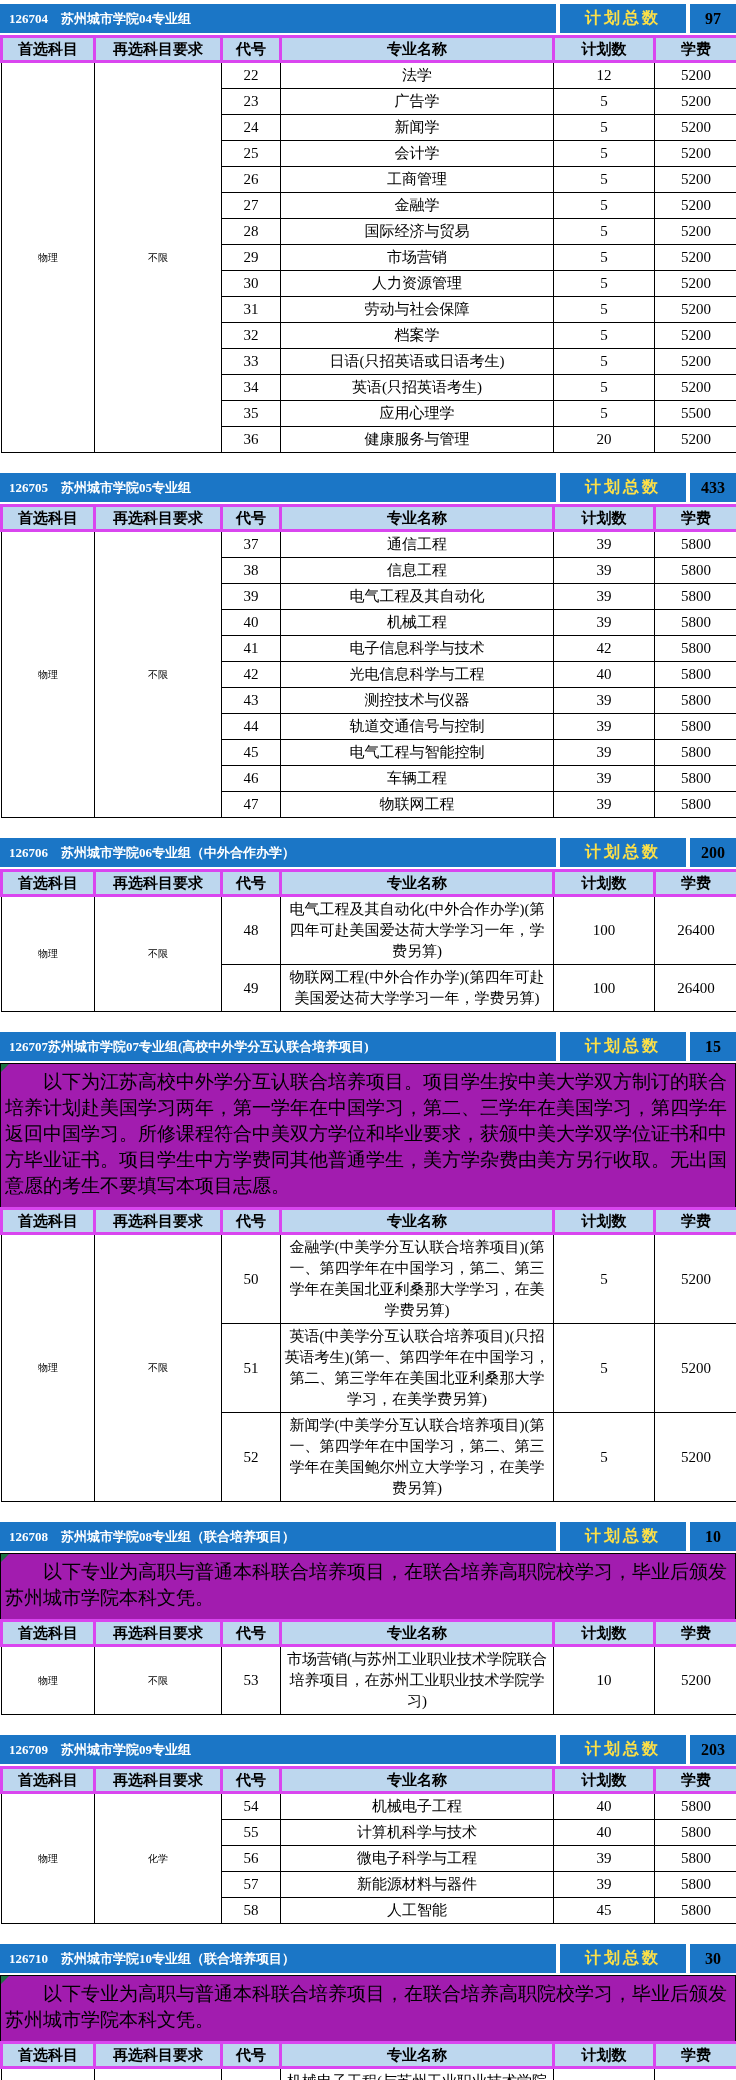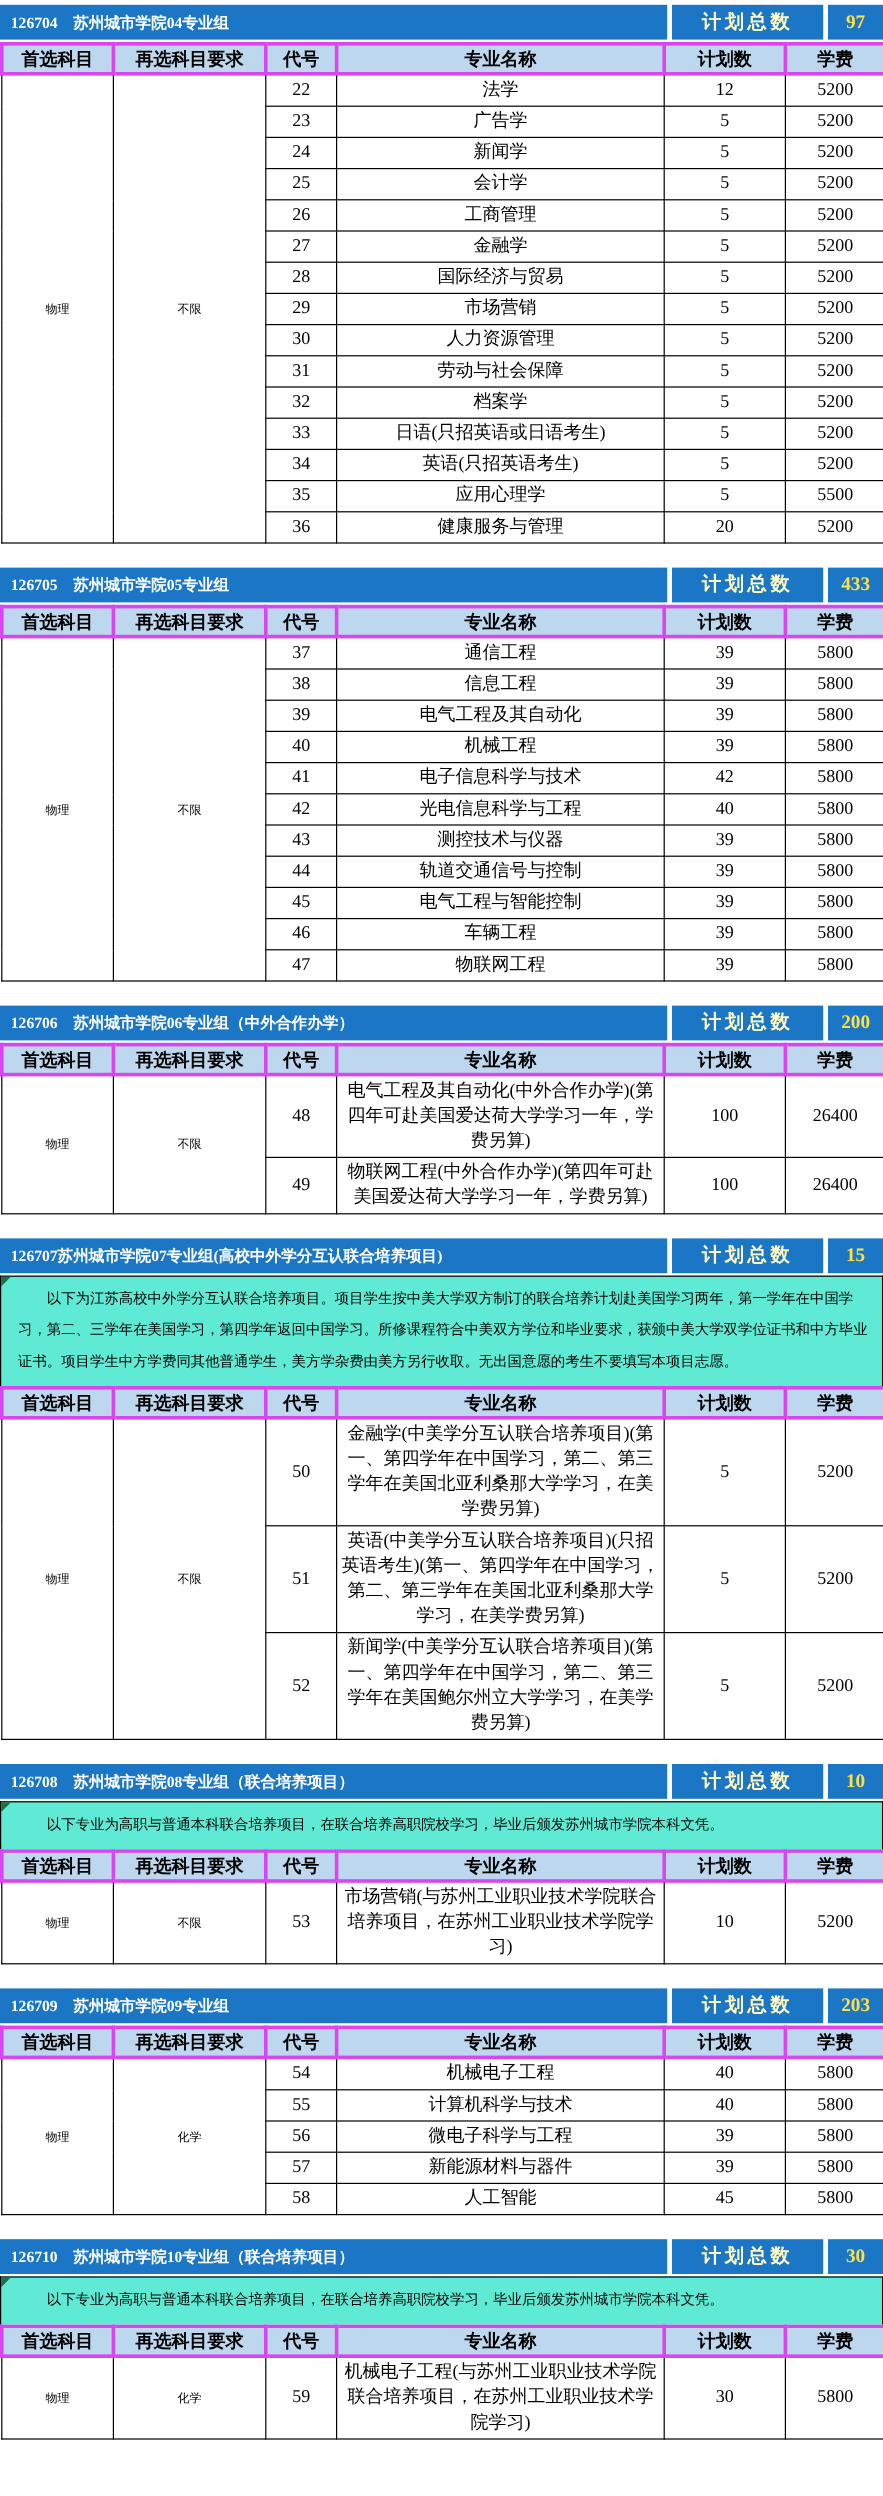--- a/index.html
+++ b/index.html
@@ -16,7 +16,7 @@
     display:flex;align-items:center;padding-left:9px;white-space:nowrap;overflow:hidden;
   }
   .bar-label{
-    width:126px;margin-left:4px;background:var(--hdr-blue);color:#fef9c3;font-weight:bold;
+    width:126px;margin-left:4px;background:var(--hdr-blue);color:#fde047;font-weight:bold;
     font-size:16px;letter-spacing:3px;display:flex;align-items:center;justify-content:center;font-family:Liberation Serif, serif;
   }
   .bar-value{

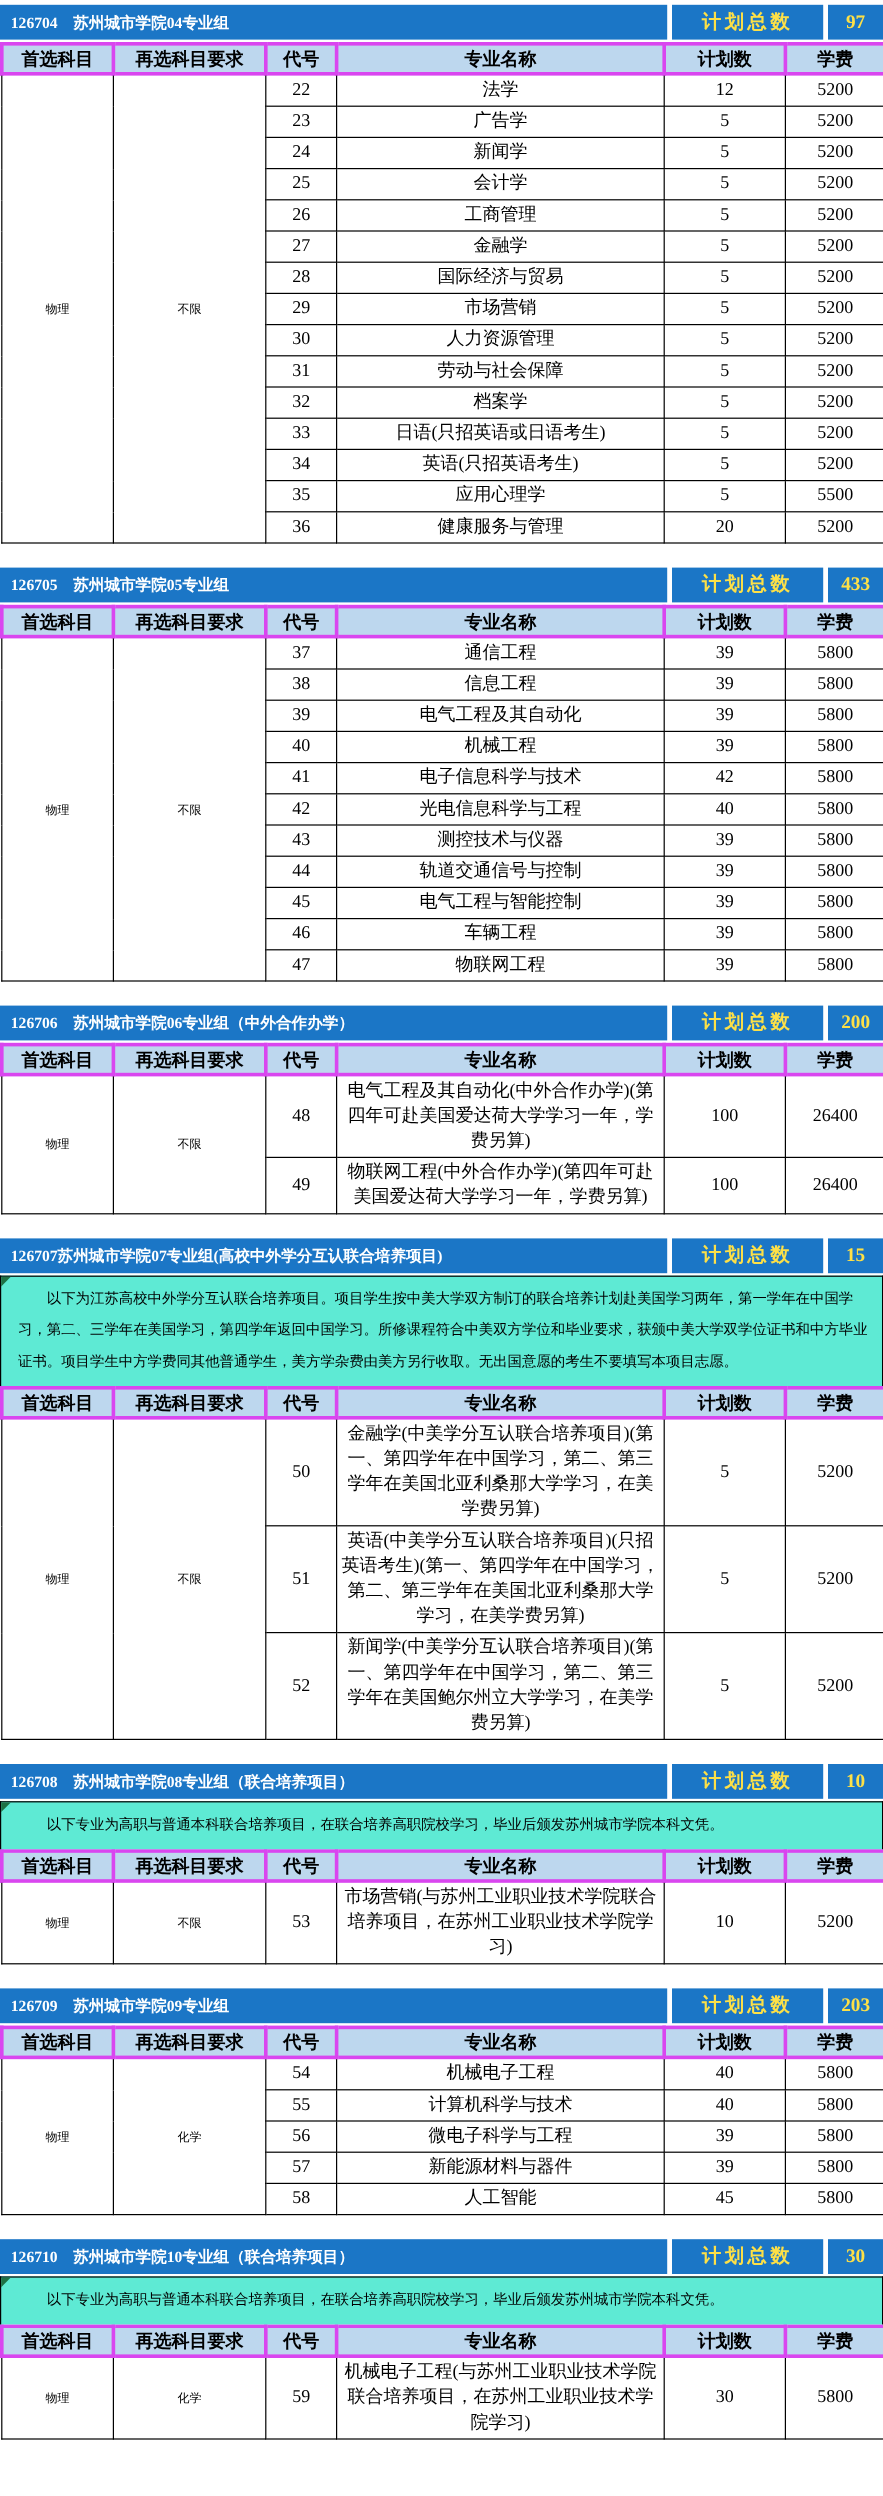--- a/index.html
+++ b/index.html
@@ -20,7 +20,7 @@
     font-size:16px;letter-spacing:3px;display:flex;align-items:center;justify-content:center;font-family:Liberation Serif, serif;
   }
   .bar-value{
-    width:46px;margin-left:4px;background:var(--hdr-blue);color:#fde047;font-weight:bold;
+    width:46px;margin-left:4px;background:var(--hdr-blue);color:#000000;font-weight:bold;
     font-size:16px;display:flex;align-items:center;justify-content:center;
   }
   

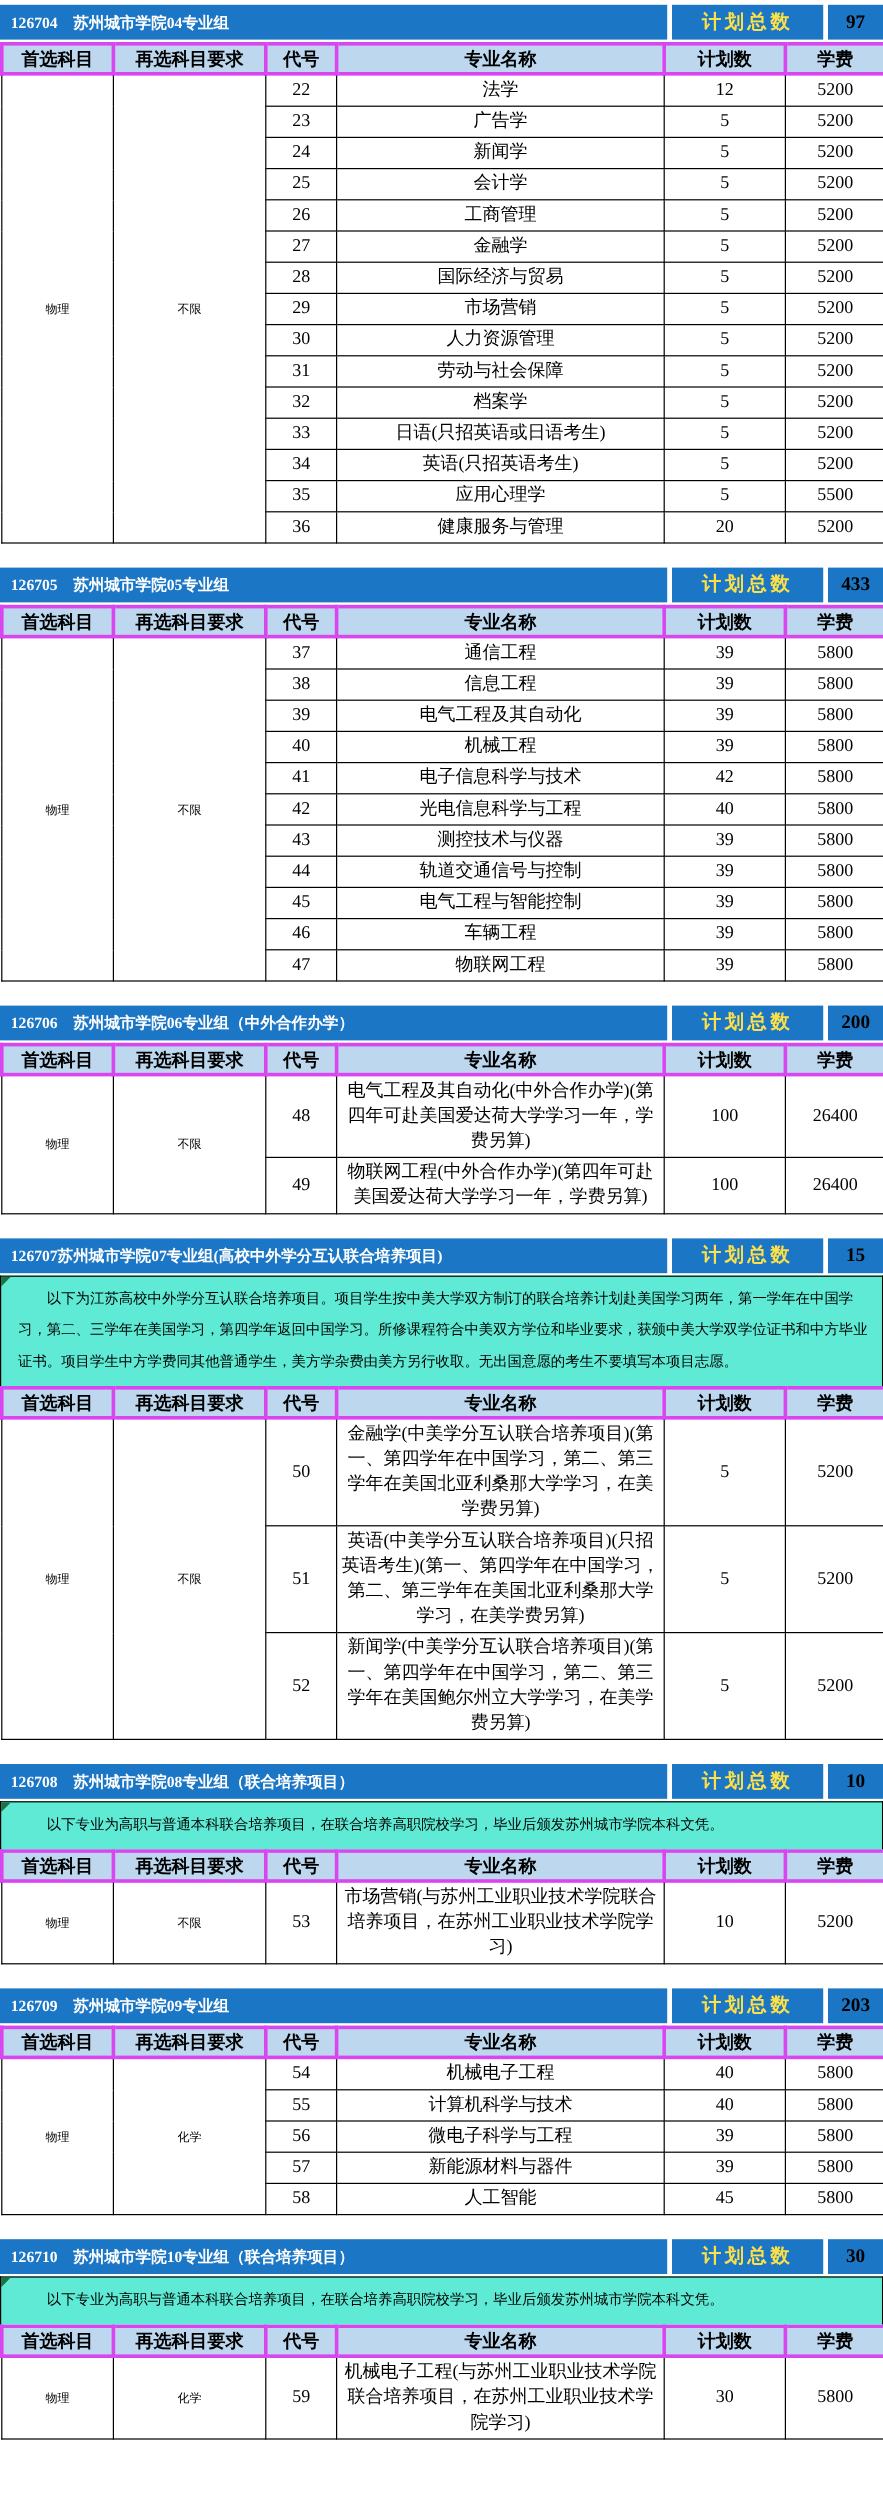--- a/index.html
+++ b/index.html
@@ -26,8 +26,8 @@
   
   .note{
     position:relative;border:1px solid #000;border-bottom:none;
-    padding:5px 6px 8px 14px;font-size:12px;line-height:26px;text-indent:2em;
-    background:#5eead4;
+    padding:5px 6px 8px 4px;font-size:19px;line-height:26px;text-indent:2em;
+    background:#a21caf;
   }
   .note .tri{
     position:absolute;top:0;left:0;width:0;height:0;

